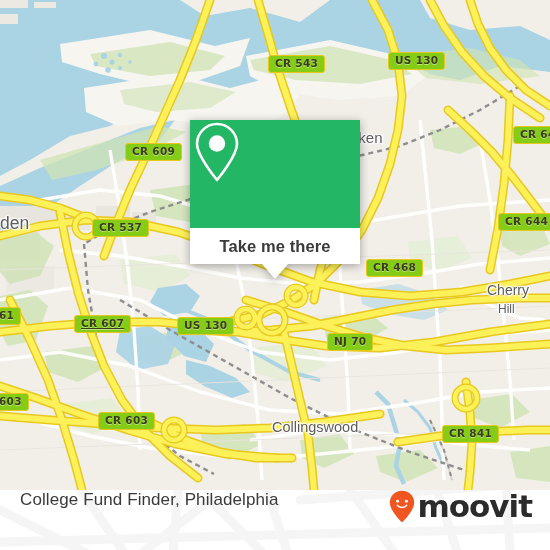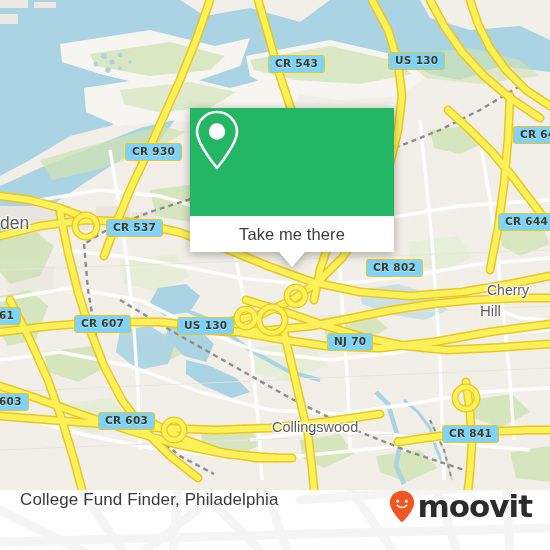--- a/index.html
+++ b/index.html
@@ -23,7 +23,7 @@
   
   .shield {
     position:absolute;
-    background:#7dd3fc;
+    background:#84cc16;
     border:1.6px solid #e8c81e;
     border-radius:3px;
     color:#3d3a22;

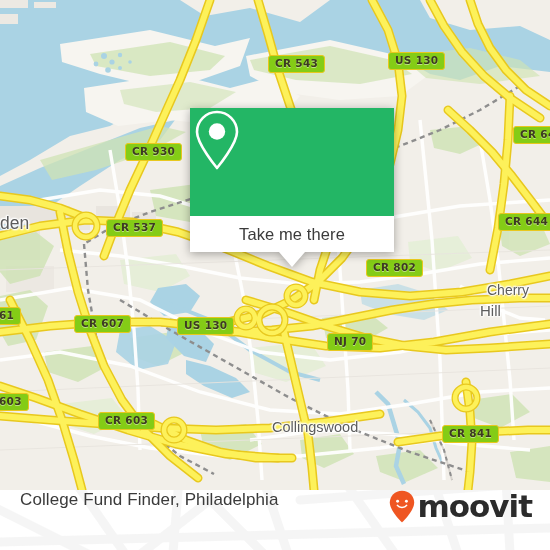--- a/index.html
+++ b/index.html
@@ -325,7 +325,7 @@
         <div class="shield" style="left: 268px; top: 55px;">CR 543</div>
         <div class="shield" style="left: 388px; top: 52px;">US 130</div>
         <div class="shield" style="left: 513px; top: 126px;">CR 644</div>
-        <div class="shield" style="left: 125px; top: 143px;">CR 930</div>
+        <div class="shield" style="left: 125px; top: 143px;">CR 609</div>
         <div class="shield" style="left: 106px; top: 219px;">CR 537</div>
         <div class="shield" style="left: 498px; top: 213px;">CR 644</div>
         <div class="shield" style="left: 366px; top: 259px;">CR 802</div>

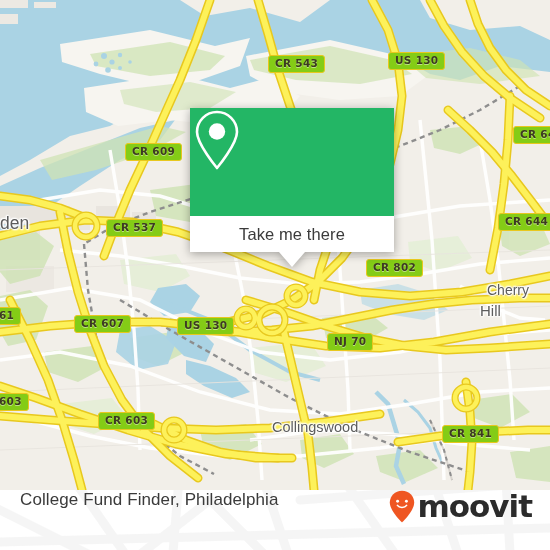--- a/index.html
+++ b/index.html
@@ -326,7 +326,7 @@
         <div class="shield" style="left: 388px; top: 52px;">US 130</div>
         <div class="shield" style="left: 513px; top: 126px;">CR 644</div>
         <div class="shield" style="left: 125px; top: 143px;">CR 609</div>
-        <div class="shield" style="left: 106px; top: 219px;">CR 537</div>
+        <div class="shield" style="left: 92px; top: 219px;">CR 537</div>
         <div class="shield" style="left: 498px; top: 213px;">CR 644</div>
         <div class="shield" style="left: 366px; top: 259px;">CR 802</div>
         <div class="shield" style="left: -8px; top: 307px;">61</div>

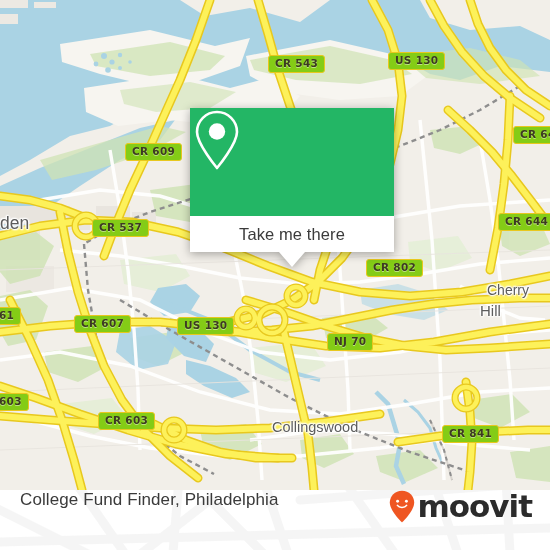--- a/index.html
+++ b/index.html
@@ -52,9 +52,10 @@
   
   #card {
     position:absolute;
-    left:190px; top:108px;
-    width:204px;
+    left:190px; top:120px;
+    width:170px;
     filter: drop-shadow(0 2px 5px rgba(0,0,0,.33));
+    font-weight: bold;
   }
   #card-green {
     background:#23b665;

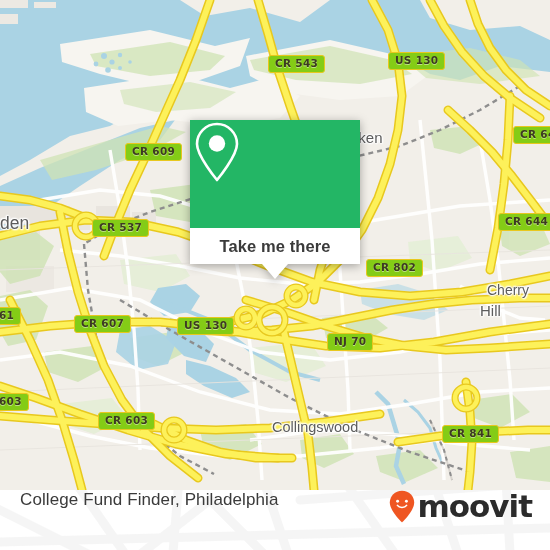--- a/index.html
+++ b/index.html
@@ -329,7 +329,7 @@
         <div class="shield" style="left: 125px; top: 143px;">CR 609</div>
         <div class="shield" style="left: 92px; top: 219px;">CR 537</div>
         <div class="shield" style="left: 498px; top: 213px;">CR 644</div>
-        <div class="shield" style="left: 366px; top: 259px;">CR 802</div>
+        <div class="shield" style="left: 366px; top: 259px;">CR 468</div>
         <div class="shield" style="left: -8px; top: 307px;">61</div>
         <div class="shield" style="left: 74px; top: 315px;">CR 607</div>
         <div class="shield" style="left: 177px; top: 317px;">US 130</div>

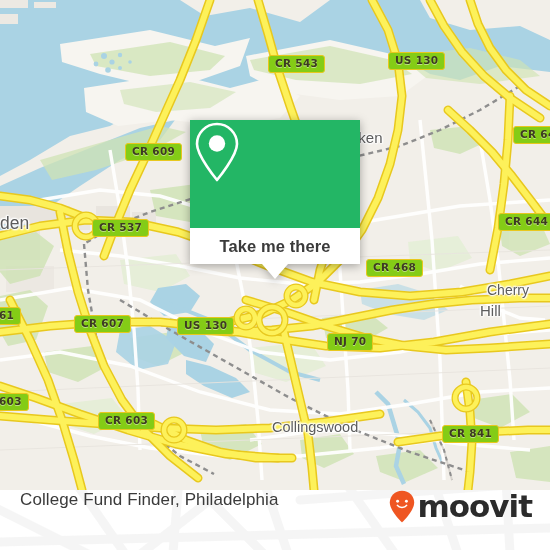--- a/index.html
+++ b/index.html
@@ -343,7 +343,7 @@
         <div class="place" style="left: 350px; top: 130px; font-size: 15px;">uken</div>
         <div class="place" style="left: 0px; top: 214px; font-size: 17.5px;">den</div>
         <div class="place" style="left: 487px; top: 283px; font-size: 14px;">Cherry</div>
-        <div class="place" style="left: 480px; top: 303px; font-size: 15px;">Hill</div>
+        <div class="place" style="left: 498px; top: 303px; font-size: 12px;">Hill</div>
         <div class="place" style="left: 232px; top: 420px; font-size: 14.5px; padding-left: 40px;">Collingswood</div>
       </div>
 

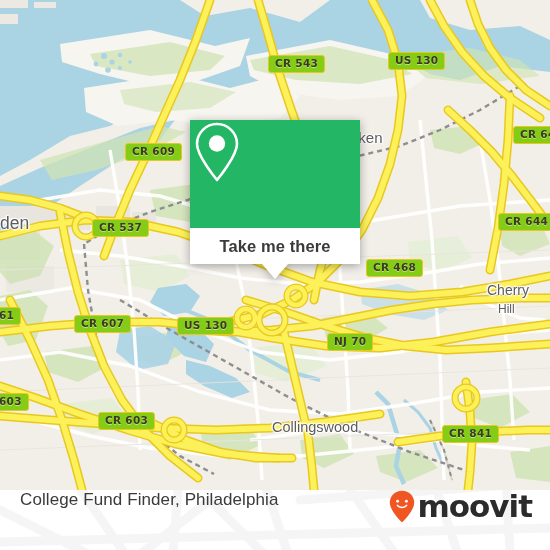--- a/index.html
+++ b/index.html
@@ -331,7 +331,7 @@
         <div class="shield" style="left: 498px; top: 213px;">CR 644</div>
         <div class="shield" style="left: 366px; top: 259px;">CR 468</div>
         <div class="shield" style="left: -8px; top: 307px;">61</div>
-        <div class="shield" style="left: 74px; top: 315px;">CR 607</div>
+        <div class="shield" style="left: 74px; top: 315px; text-decoration: underline;">CR 607</div>
         <div class="shield" style="left: 177px; top: 317px;">US 130</div>
         <div class="shield" style="left: 327px; top: 333px;">NJ 70</div>
         <div class="shield" style="left: -8px; top: 393px;">603</div>

